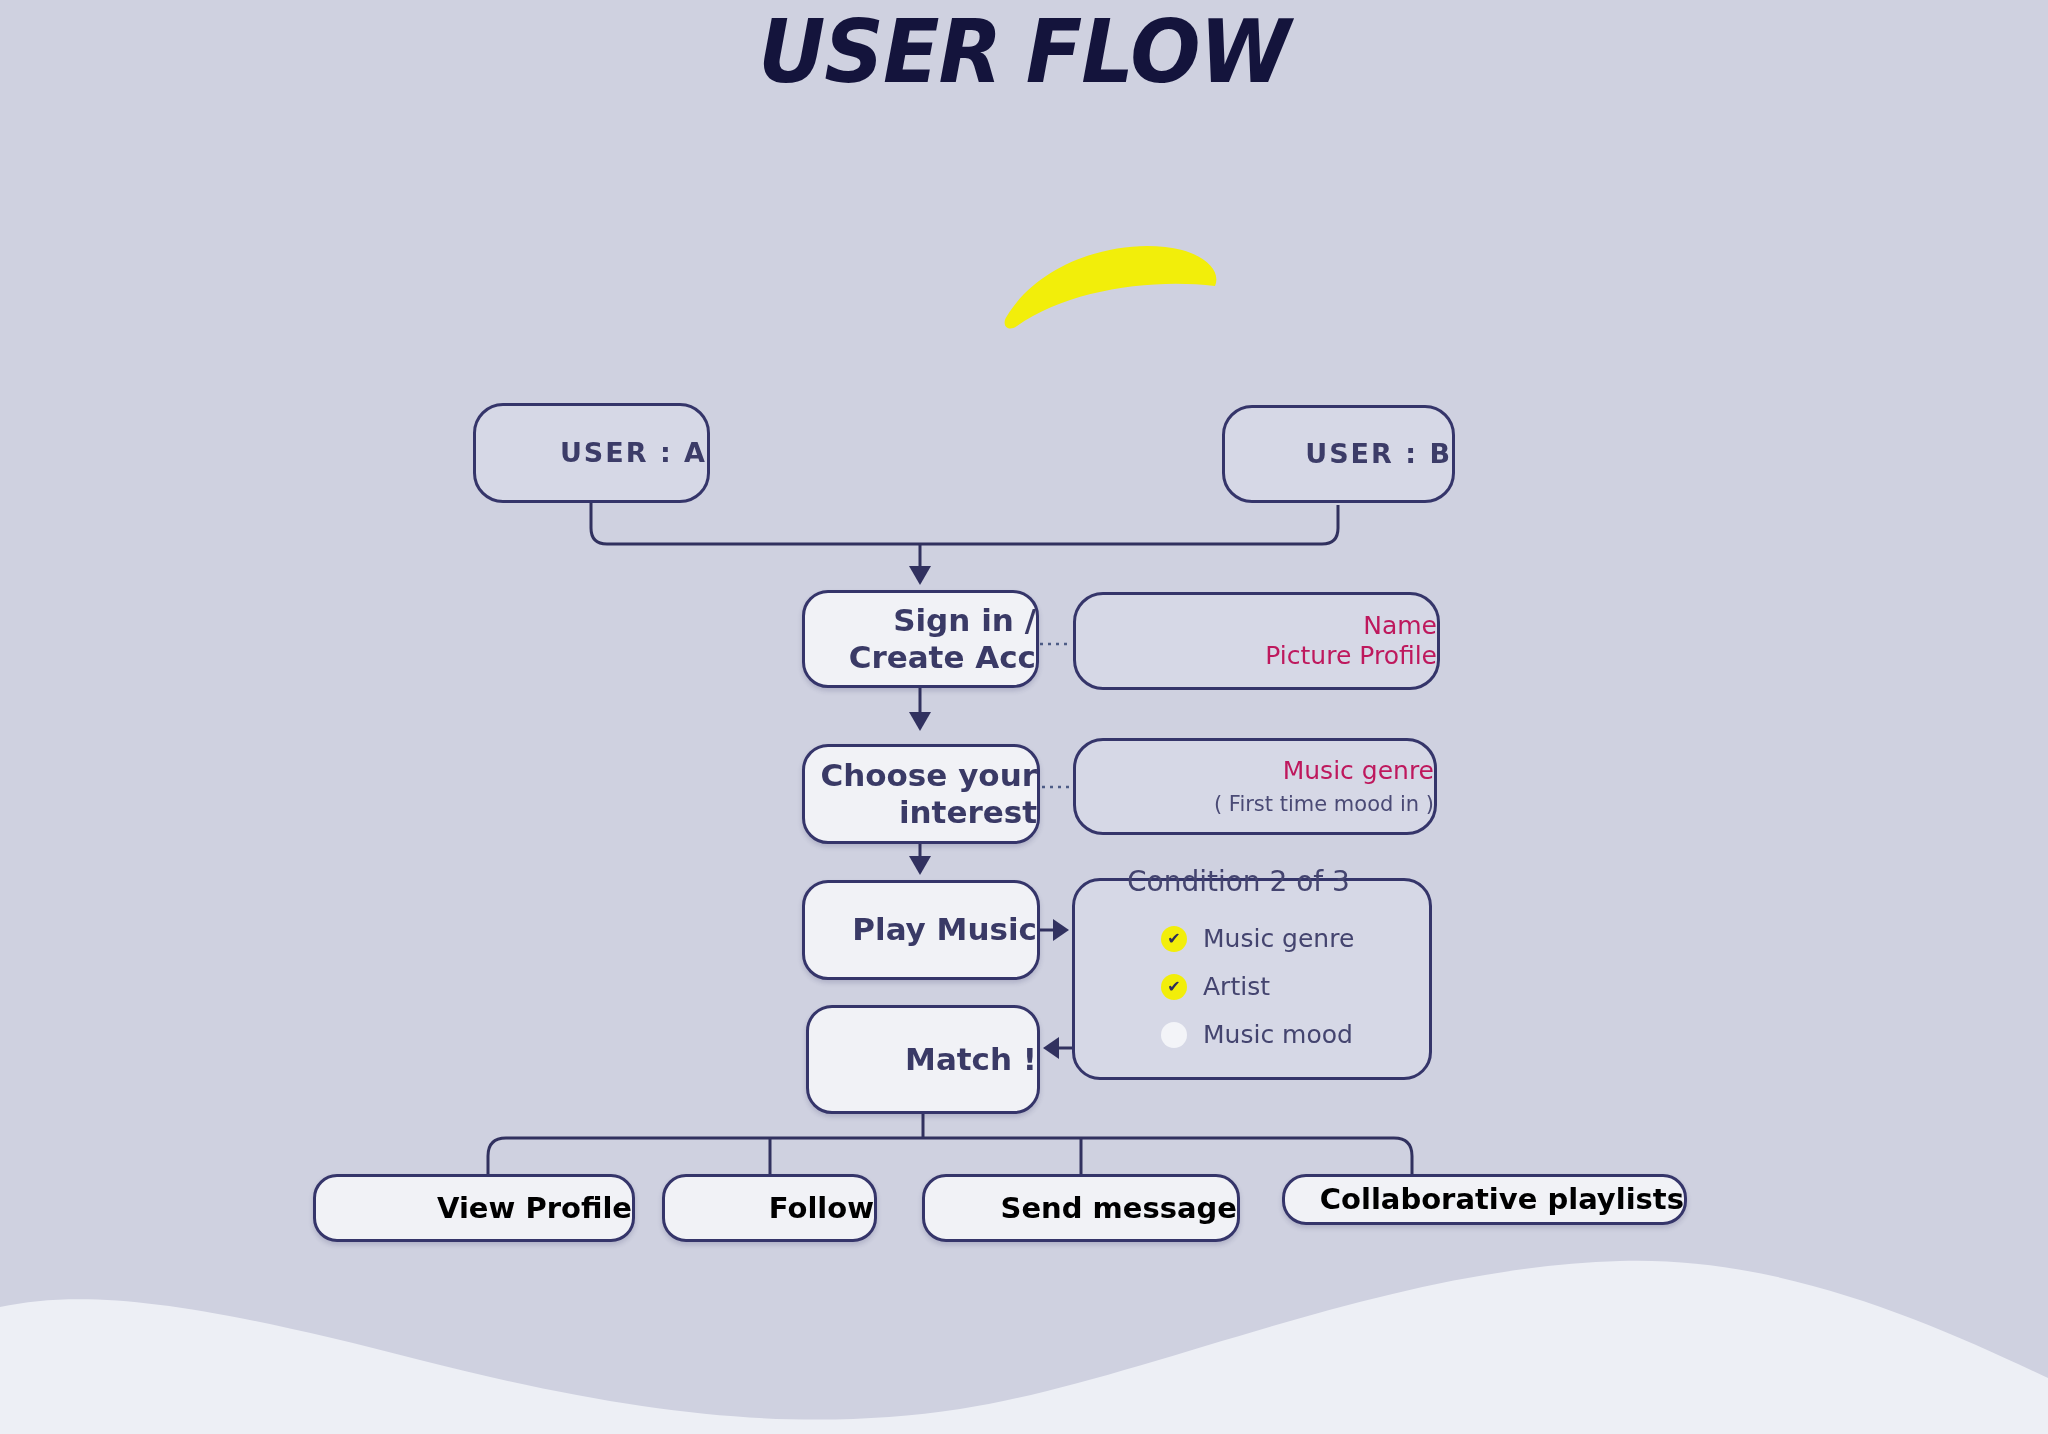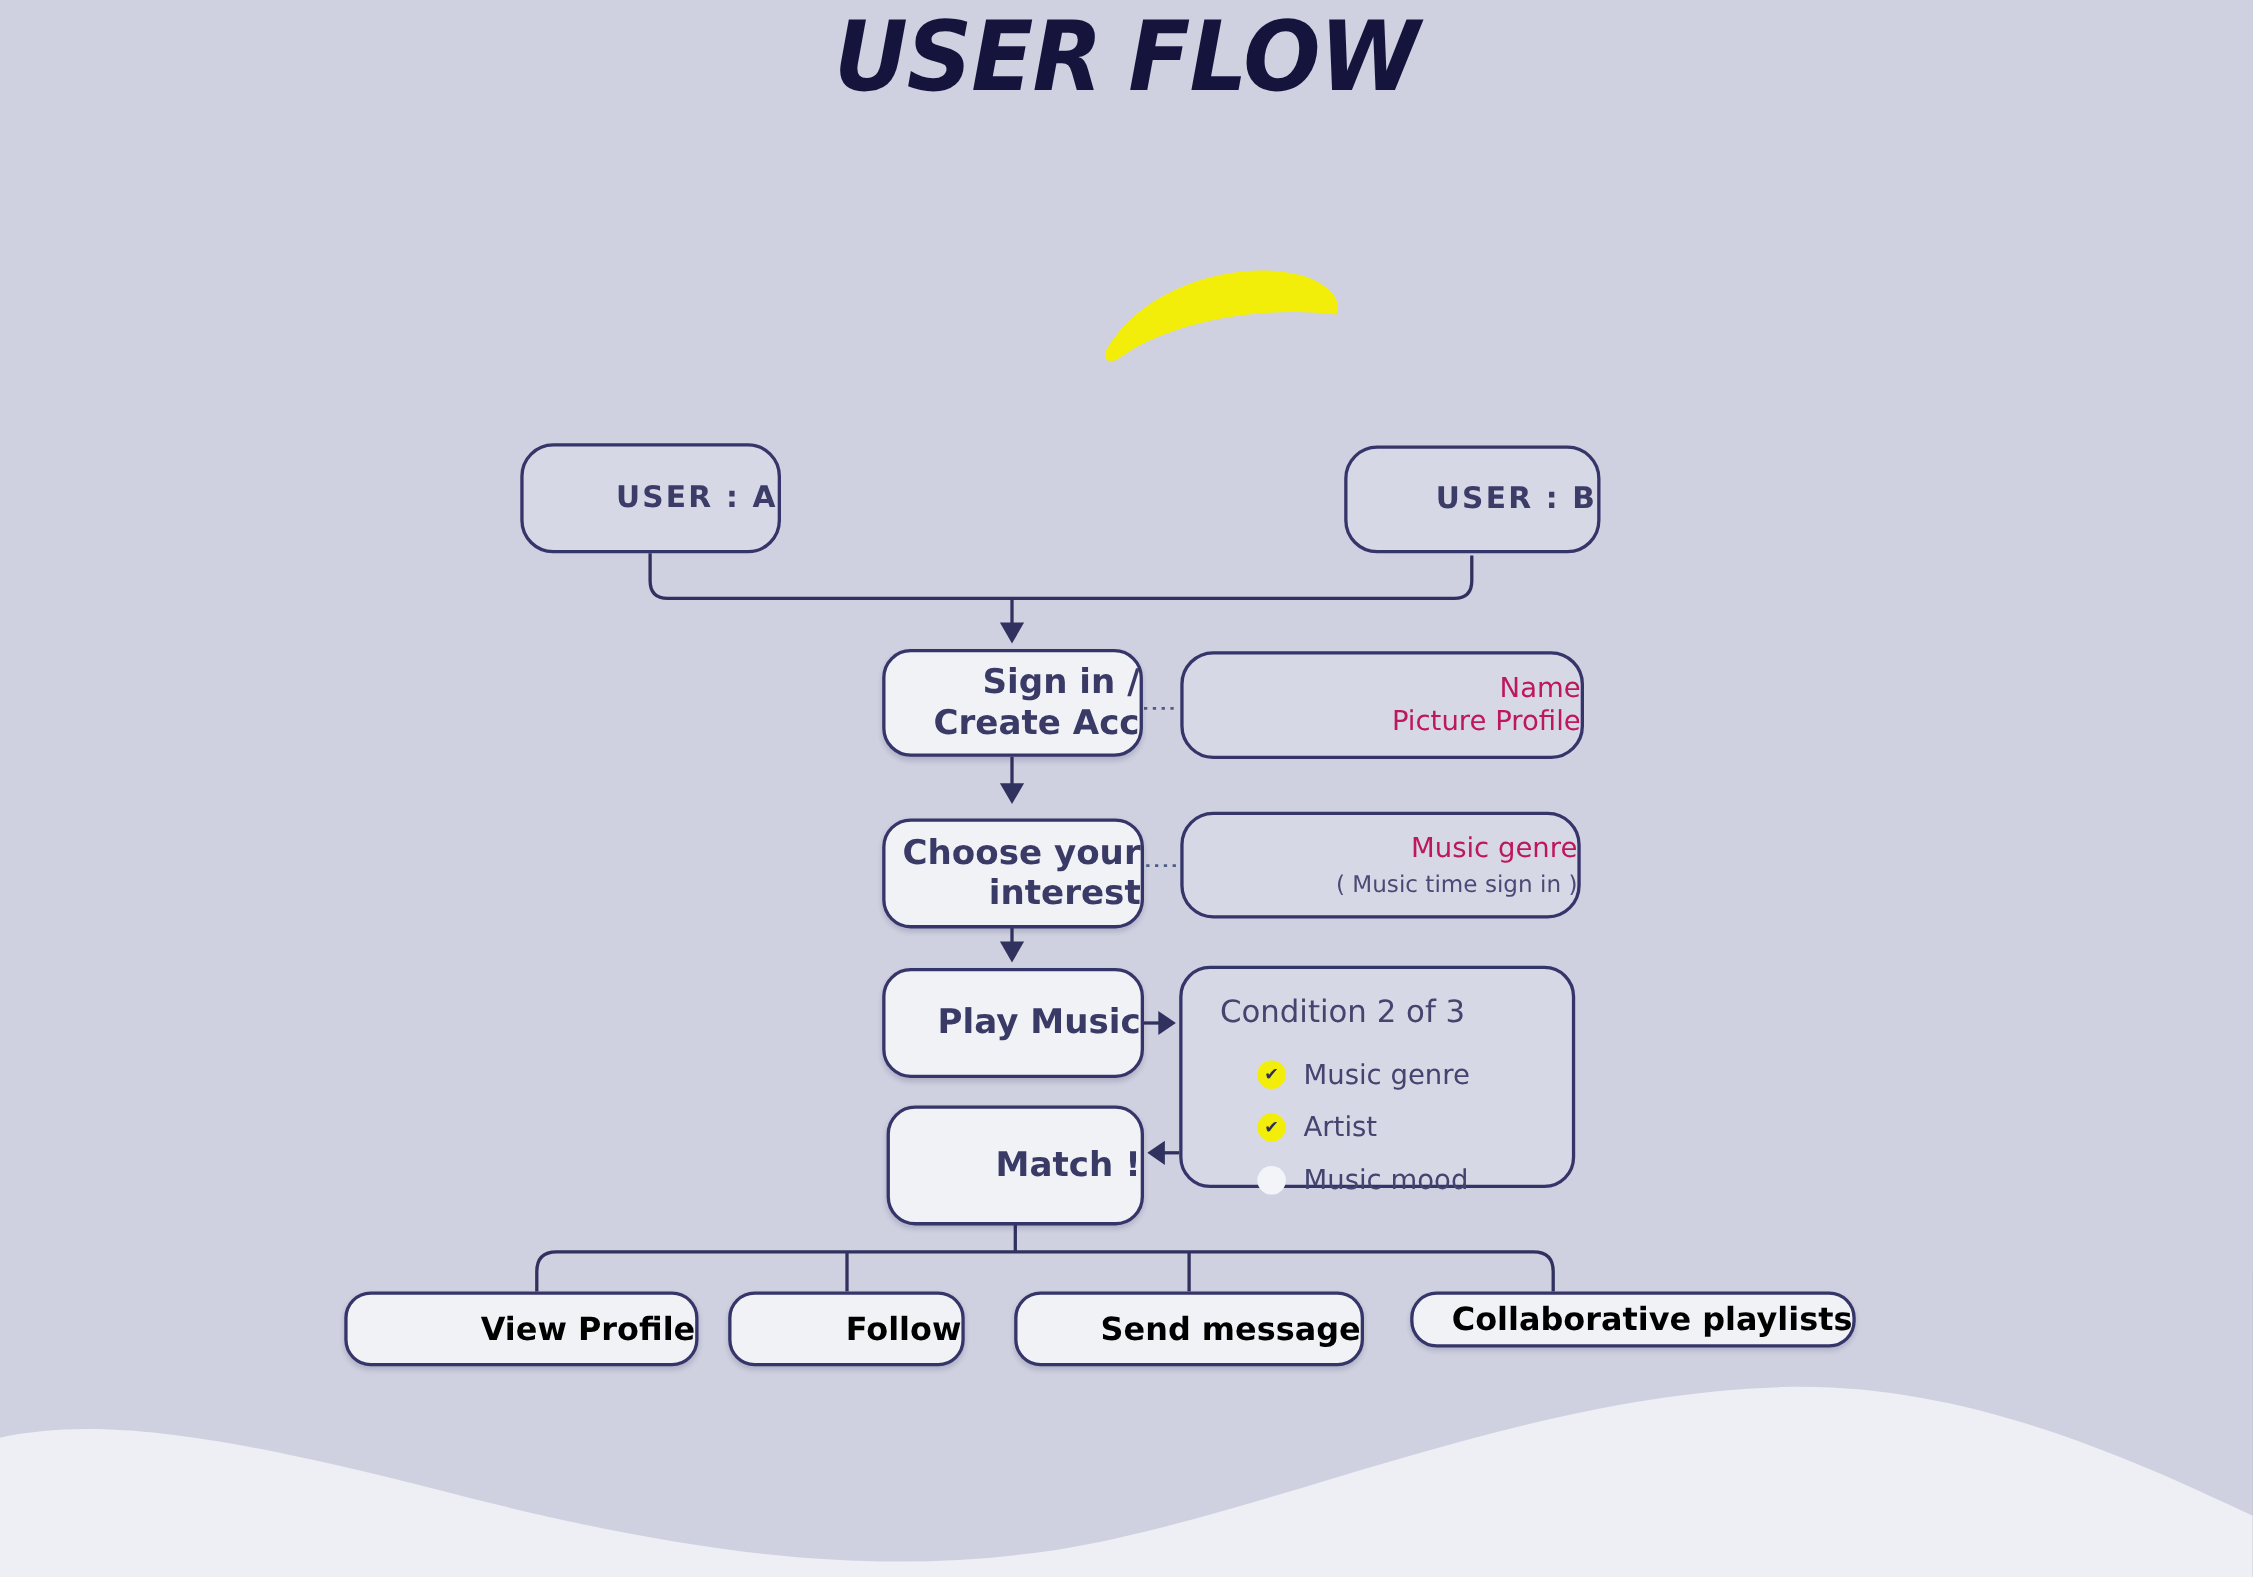--- a/index.html
+++ b/index.html
@@ -141,7 +141,7 @@
   </div>
   <div class="box outline" style="left:1073px;top:738px;width:364px;height:97px;border-radius:30px;">
     <span class="note-lbl">Music genre</span>
-    <span class="note-sub">( Music time sign in )</span>
+    <span class="note-sub">( First time mood in )</span>
   </div>
 
   <div class="box solid" style="left:802px;top:880px;width:238px;height:100px;border-radius:26px;">

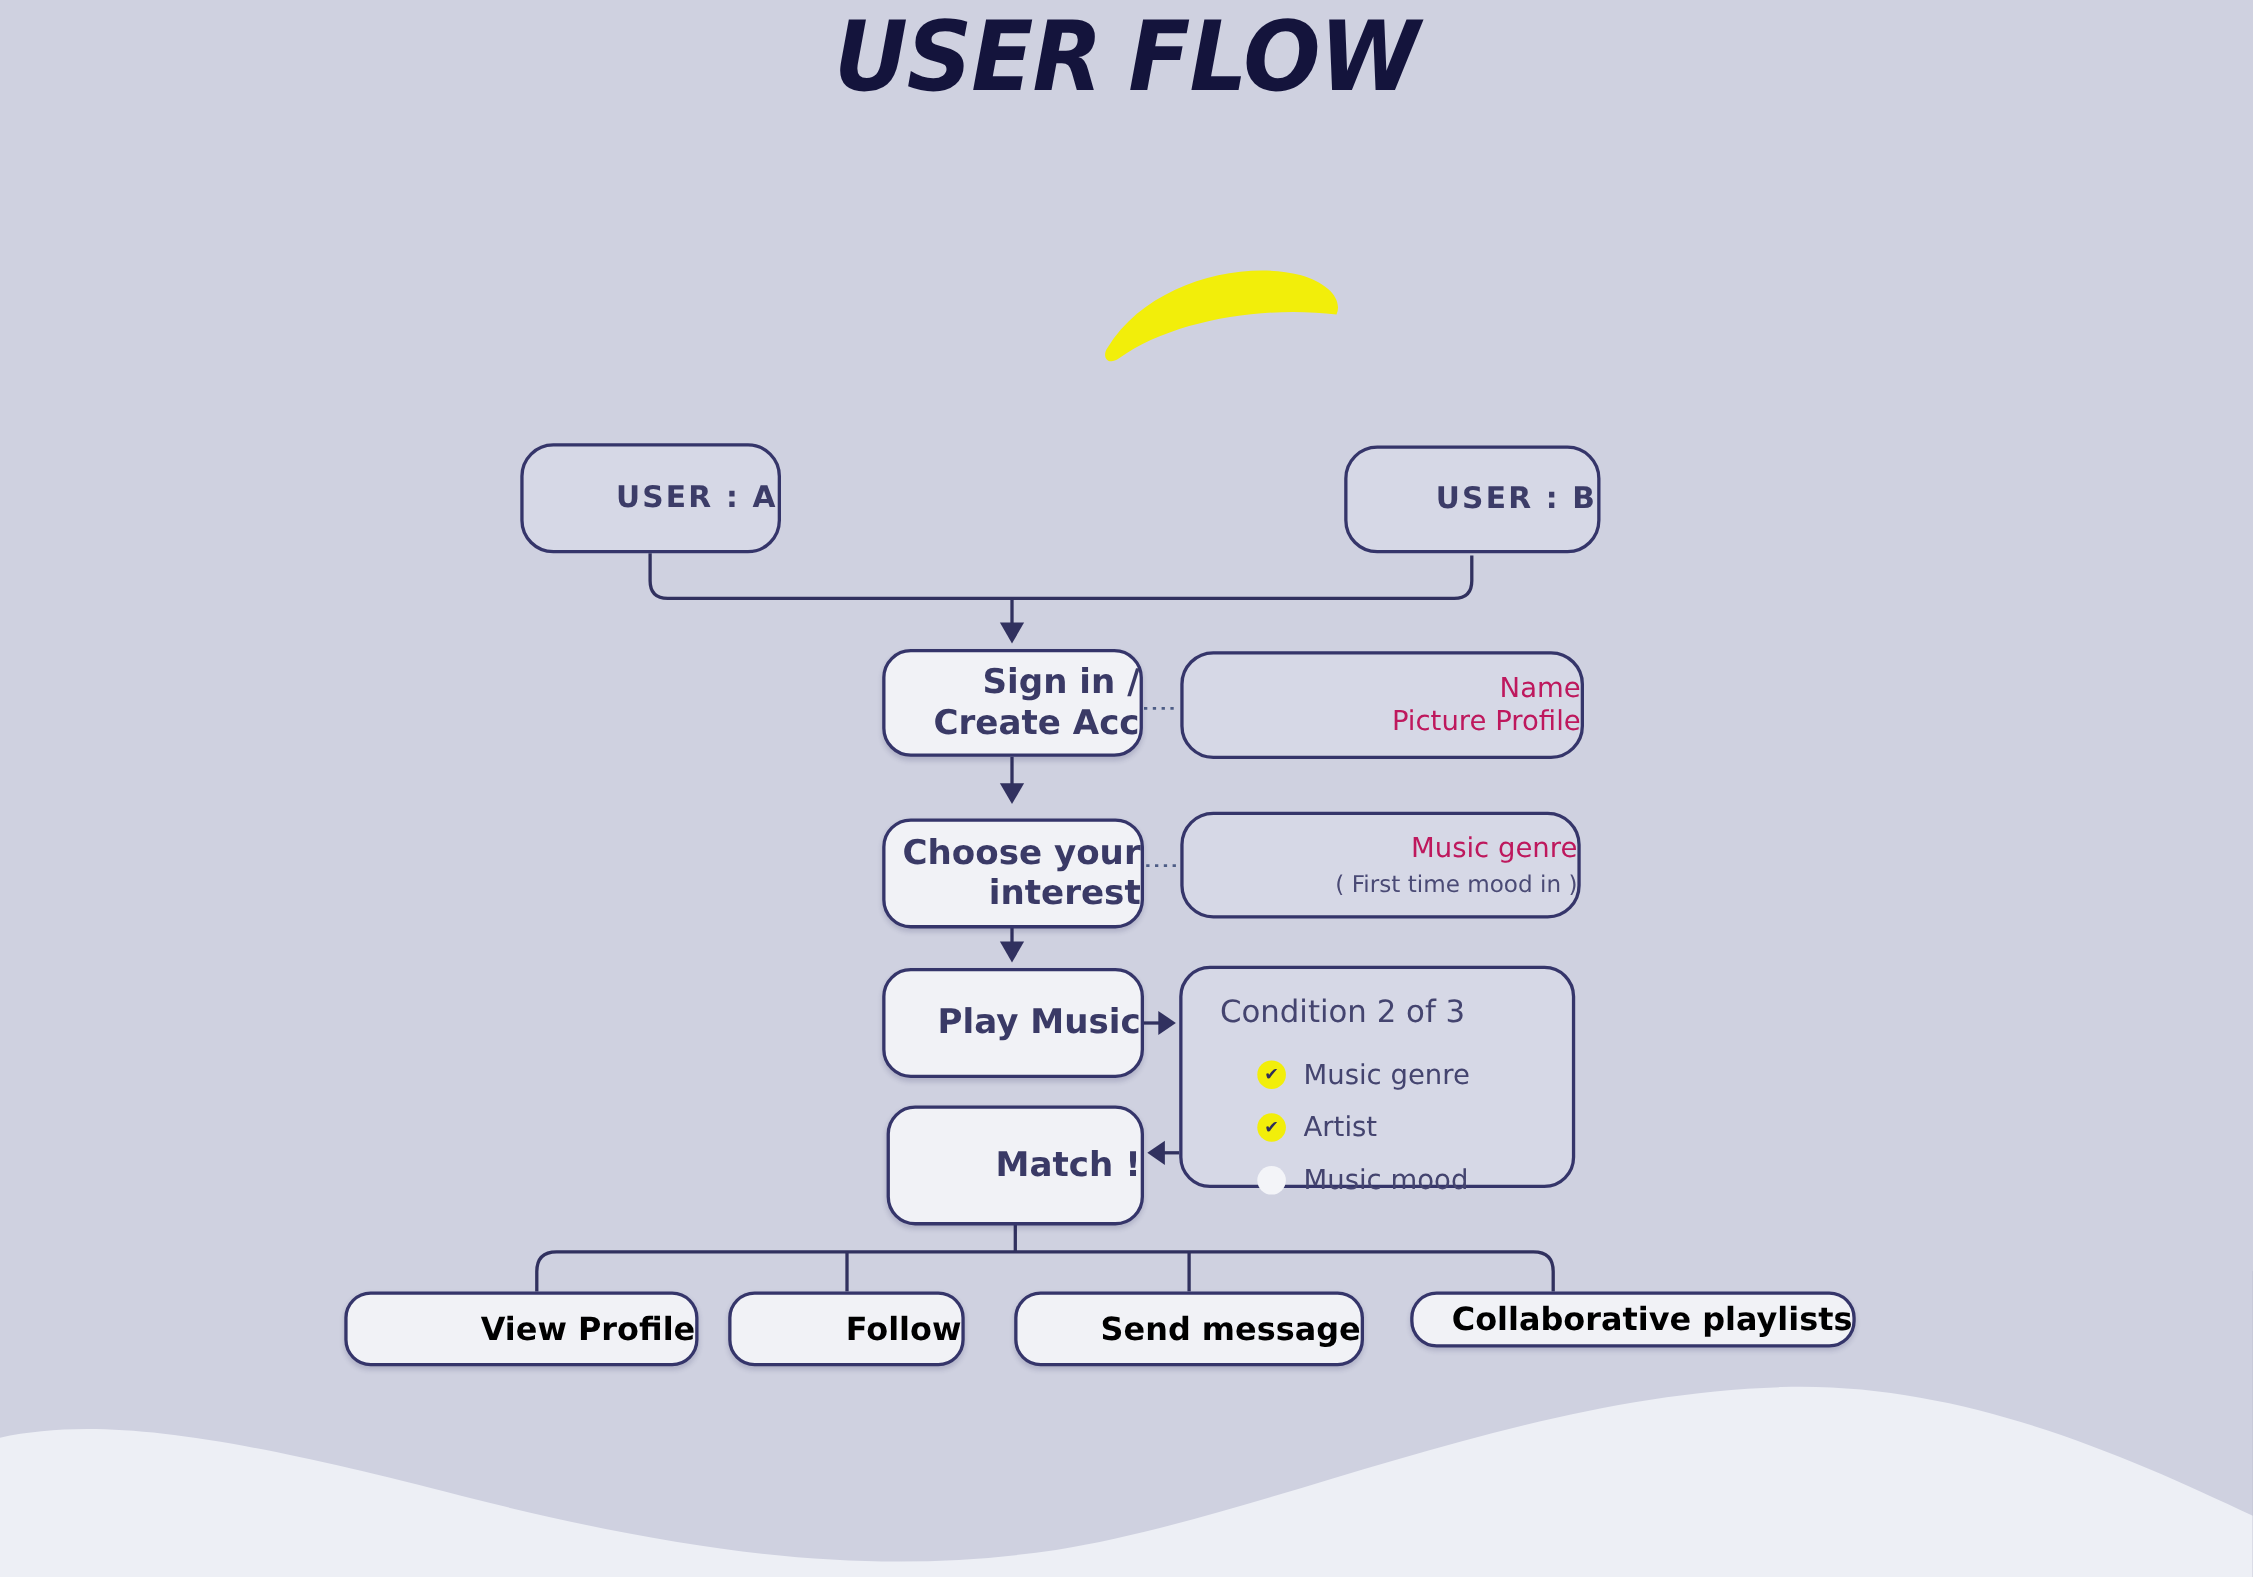--- a/index.html
+++ b/index.html
@@ -49,8 +49,8 @@
   .action-lbl{font-size:29px;font-weight:bold;color:#000000;}
   
   #condition-box{
-    align-items:flex-start;justify-content:space-between;
-    padding:22px 20px 18px 34px;
+    align-items:flex-start;justify-content:flex-end;
+    padding:22px 20px 18px 52px;
     background:rgba(240,242,250,0.22);
   }
   .cond-heading{font-size:28px;color:#44446f;margin-bottom:16px;}

